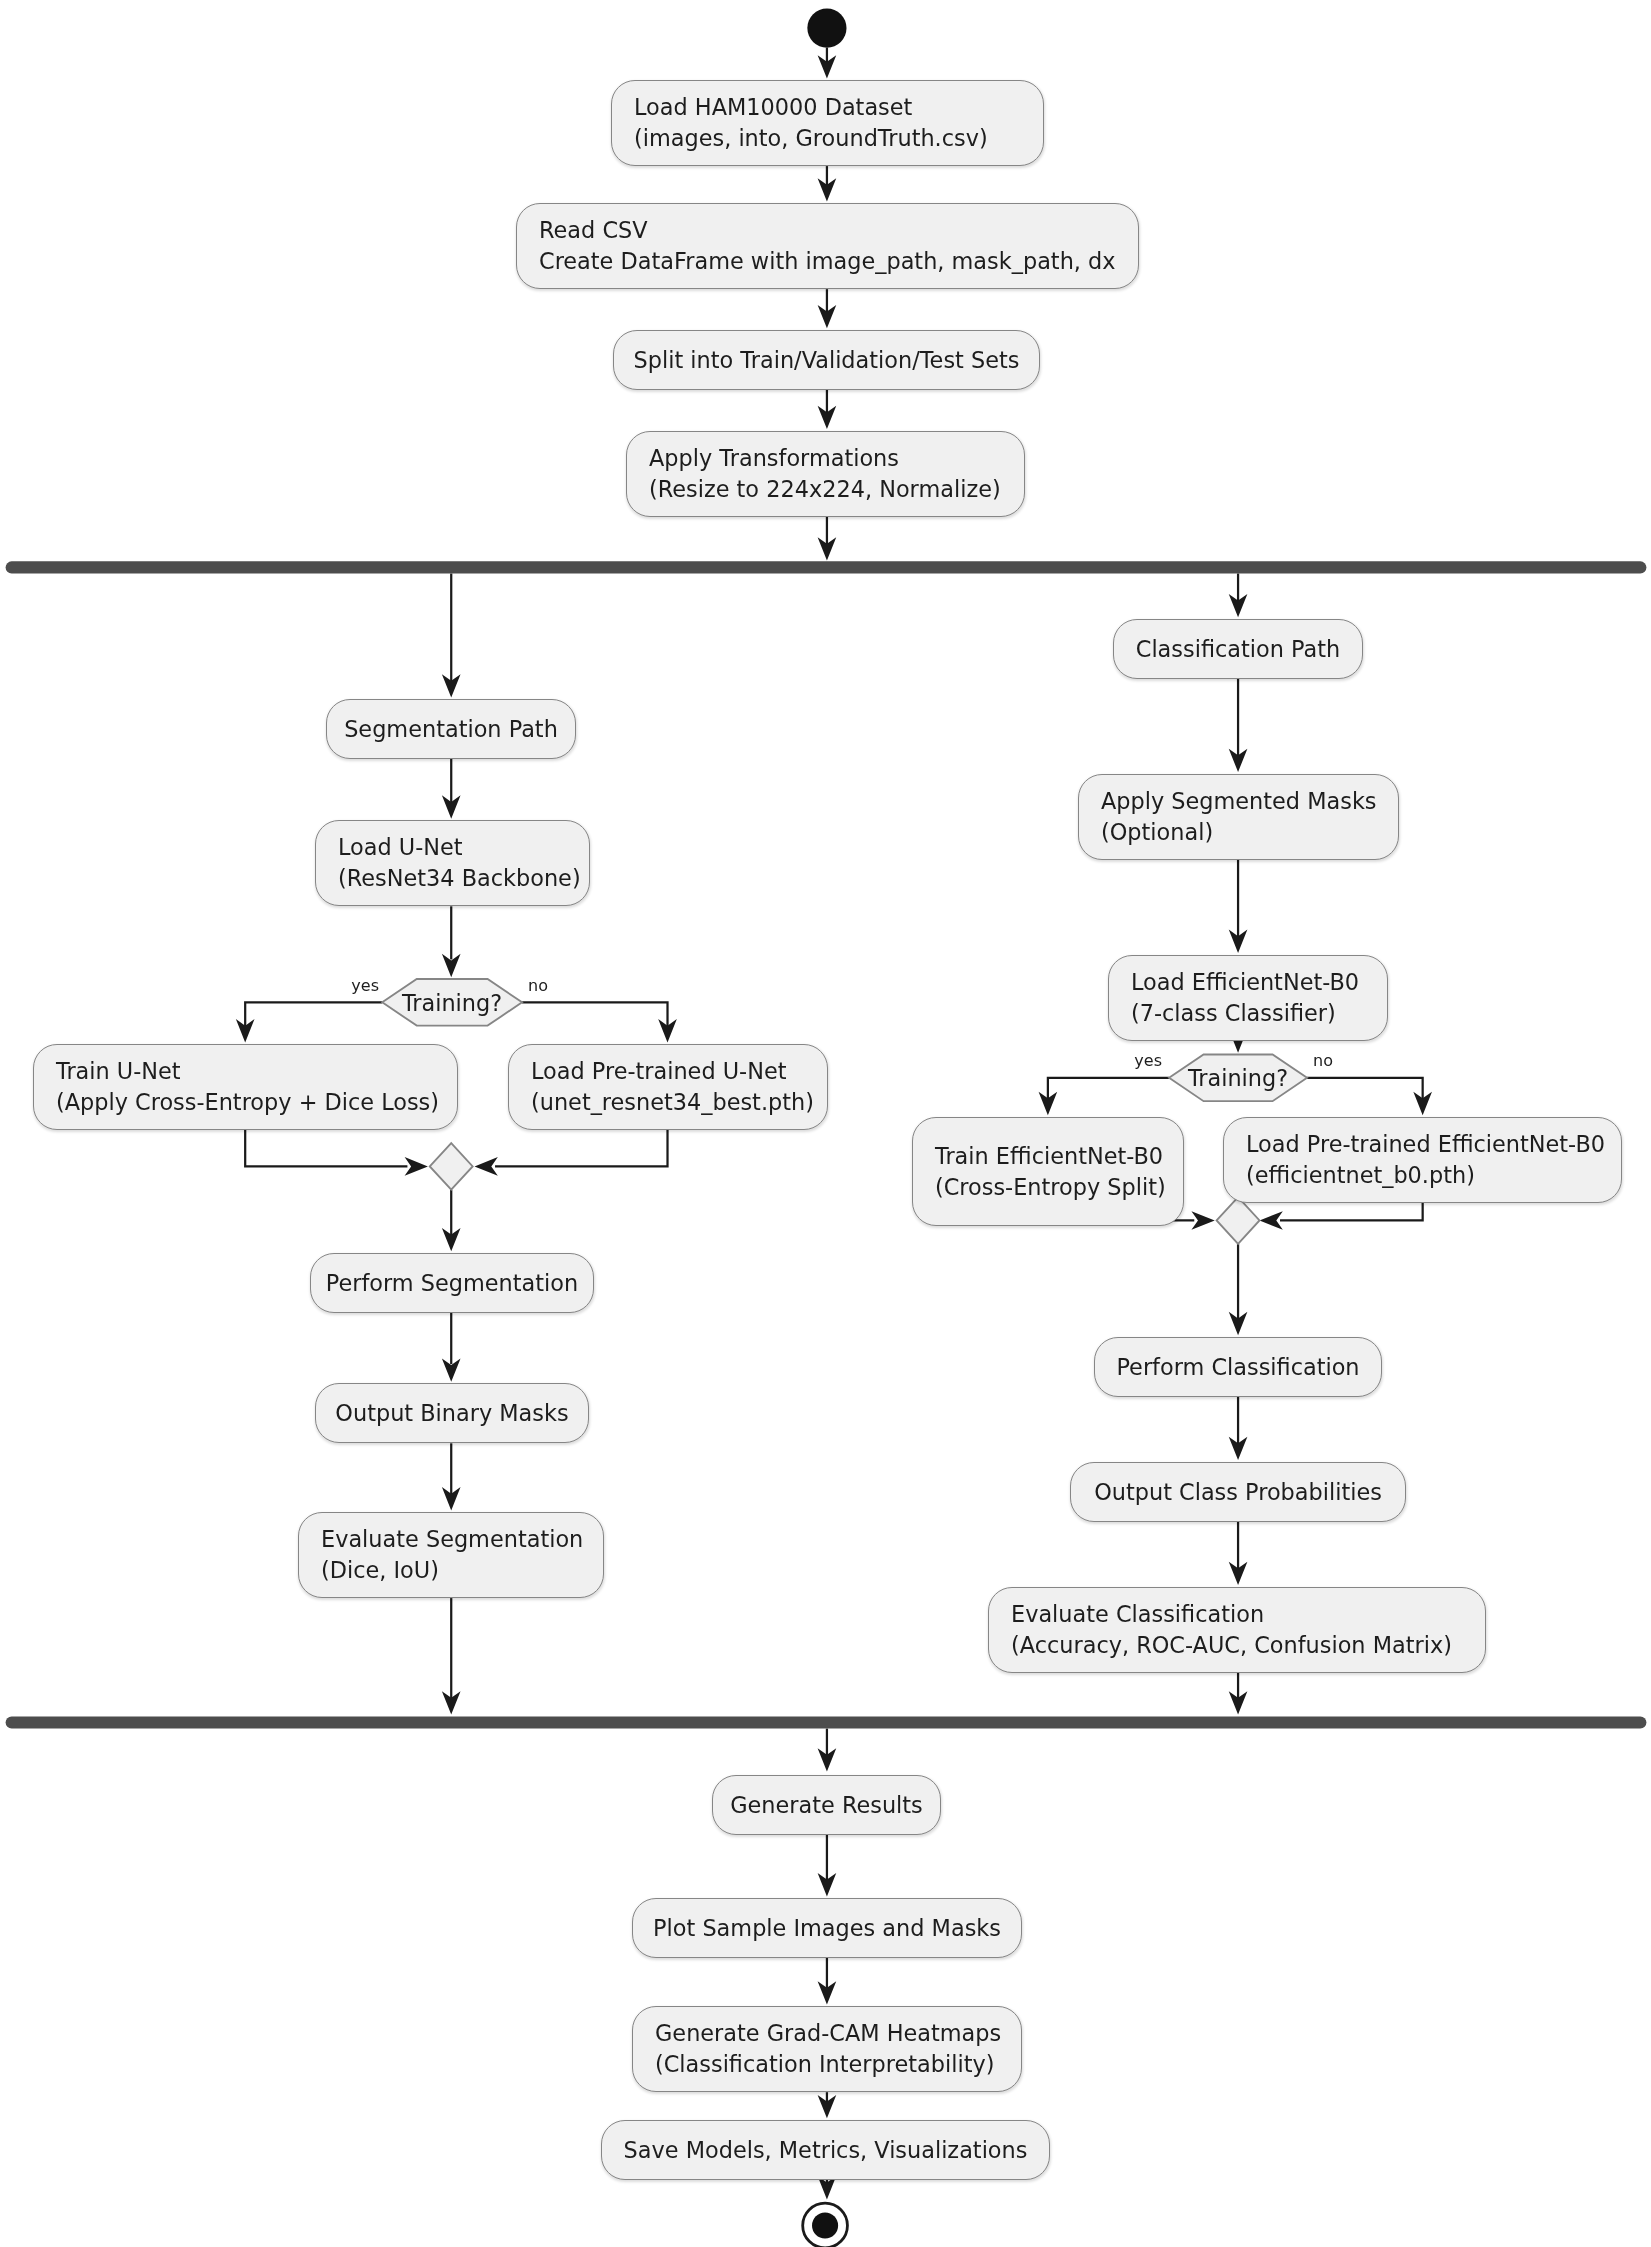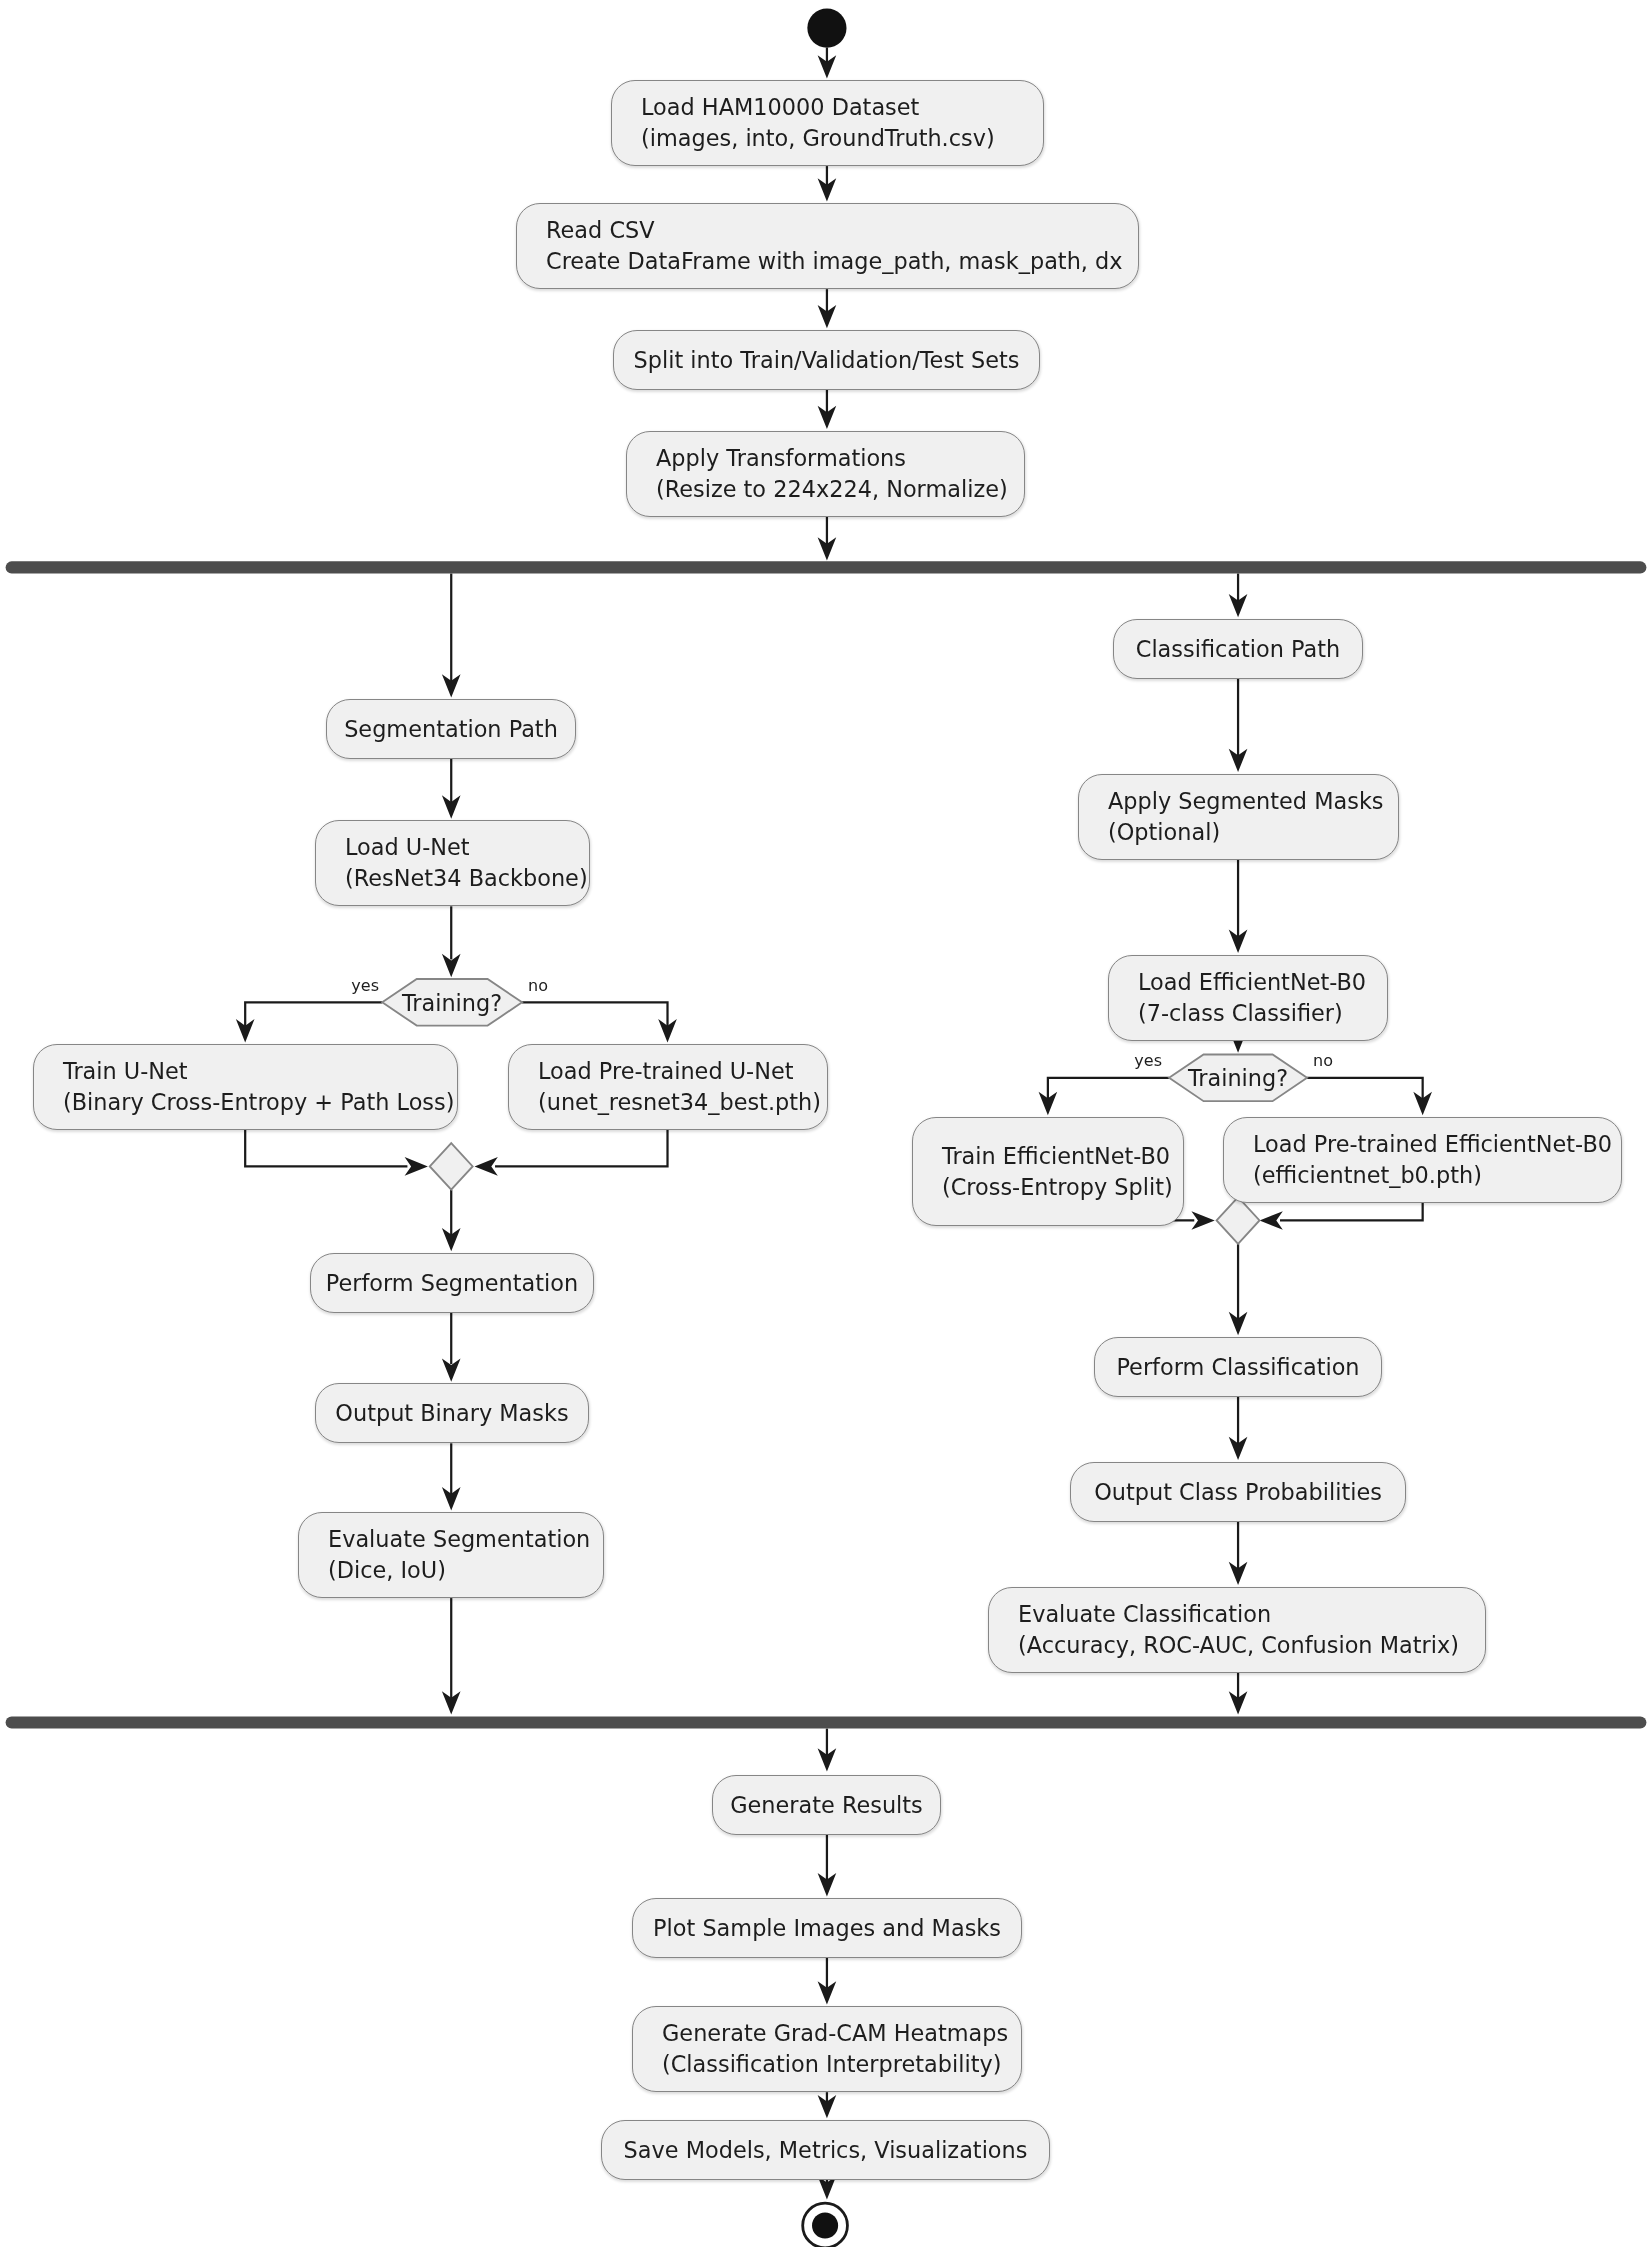--- a/index.html
+++ b/index.html
@@ -23,7 +23,7 @@
     white-space:nowrap;
     box-shadow:0.9px 1.9px 2.8px rgba(0,0,0,0.14);
   }
-  .node.left  { align-items:flex-start; padding-left:29px; padding-right:11.2px; }
+  .node.left  { align-items:flex-start; padding-left:22px; padding-right:11.2px; }
   .node.center{ align-items:center; }
   .ln { display:block; }
   .edge-label {

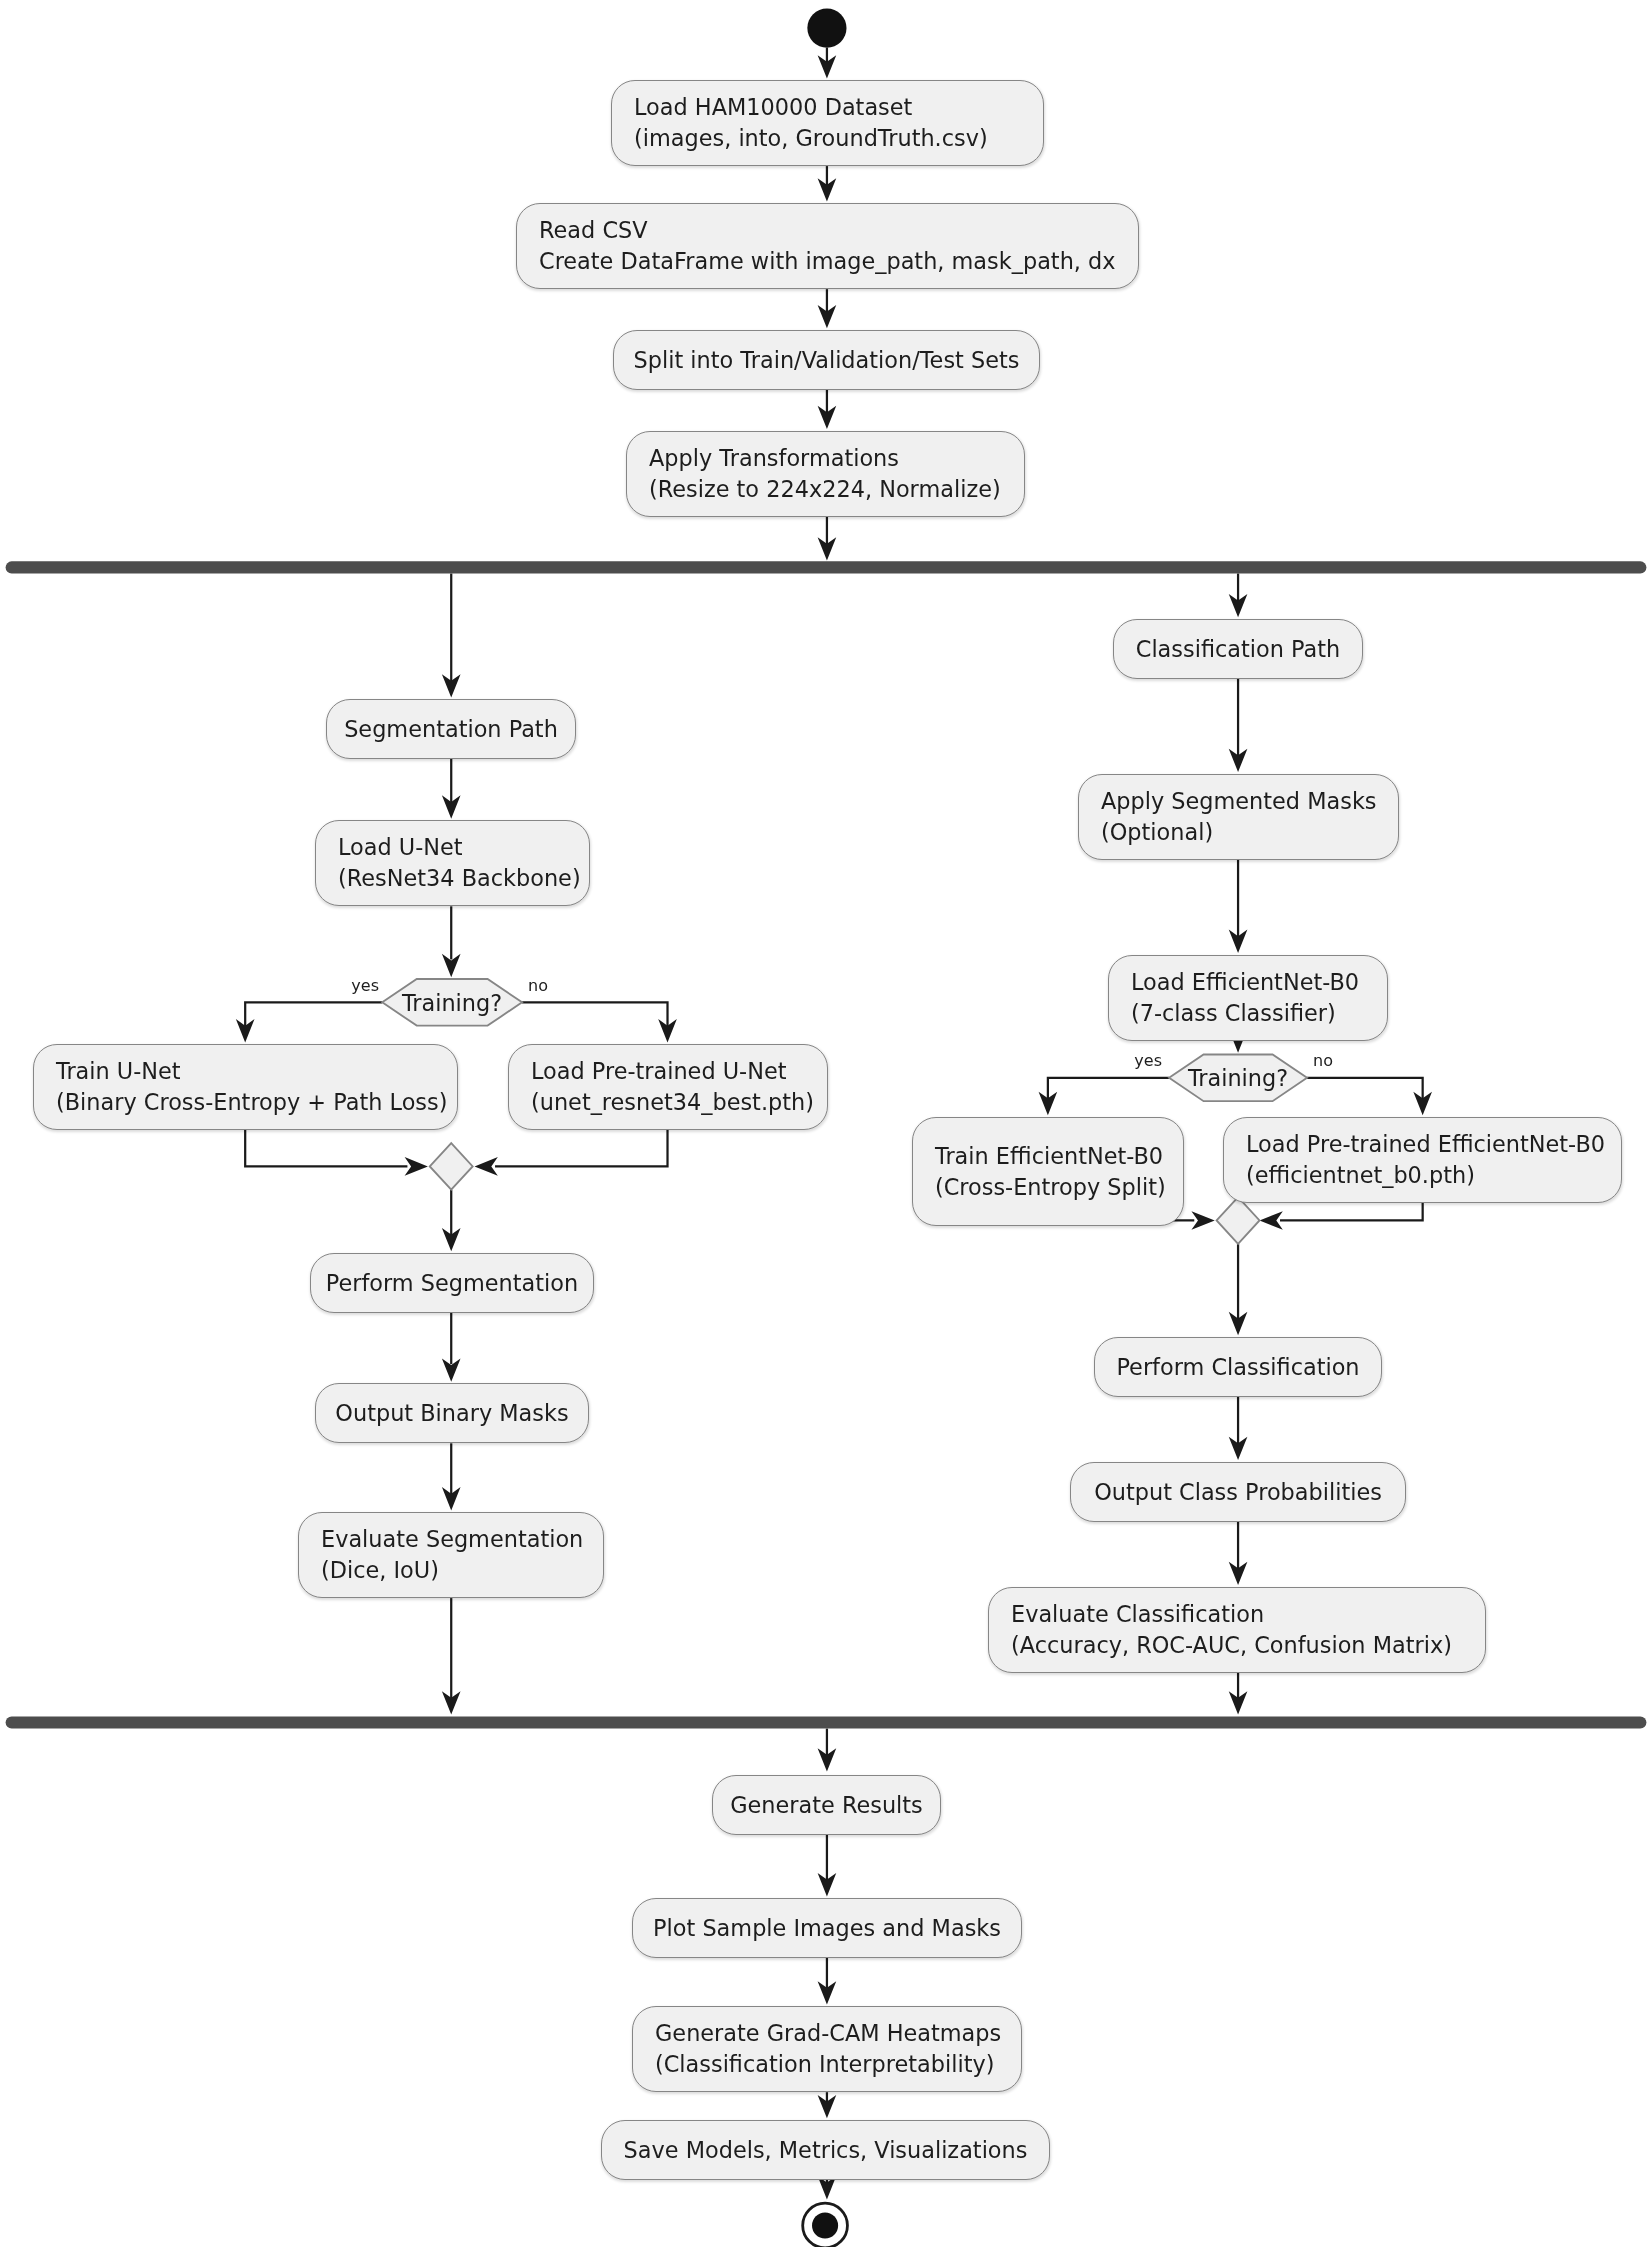--- a/index.html
+++ b/index.html
@@ -173,7 +173,7 @@
 
   <div class="node left" style="left:33px;top:1044px;width:425px;height:86px">
     <span class="ln">Train U-Net</span>
-    <span class="ln">(Binary Cross-Entropy + Path Loss)</span>
+    <span class="ln">(Apply Cross-Entropy + Dice Loss)</span>
   </div>
 
   <div class="node left" style="left:508px;top:1044px;width:320px;height:86px">

